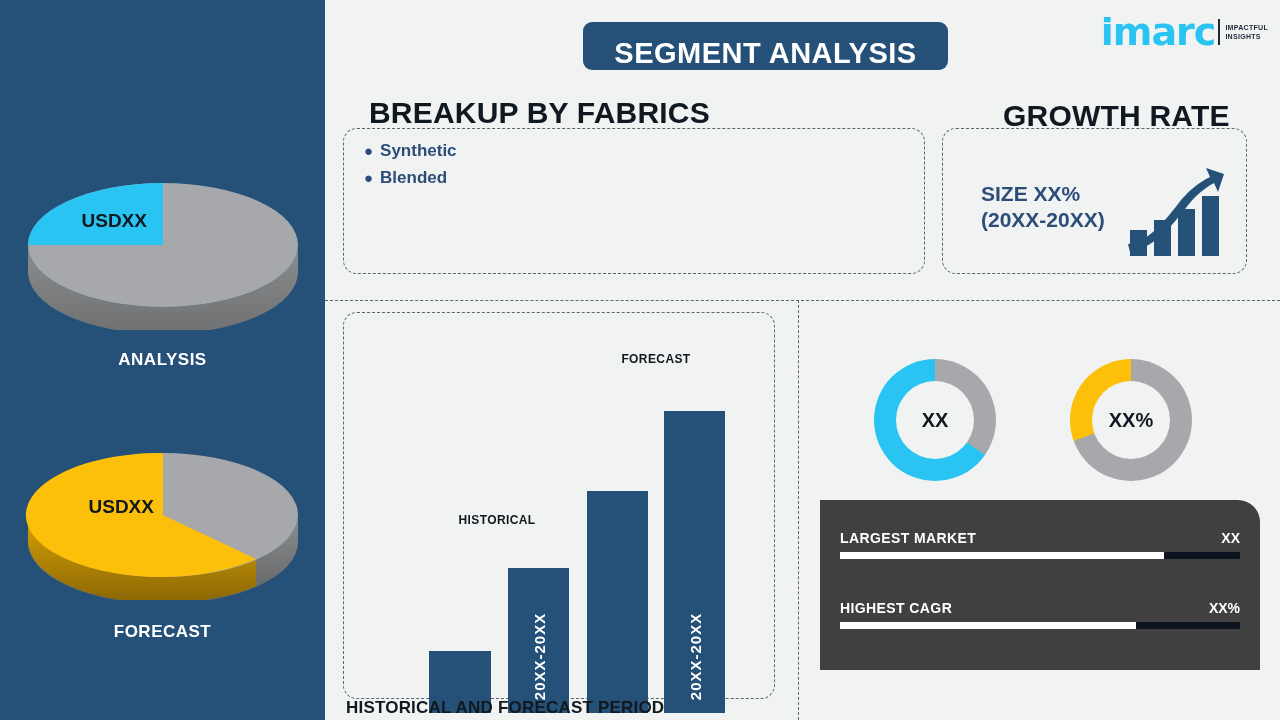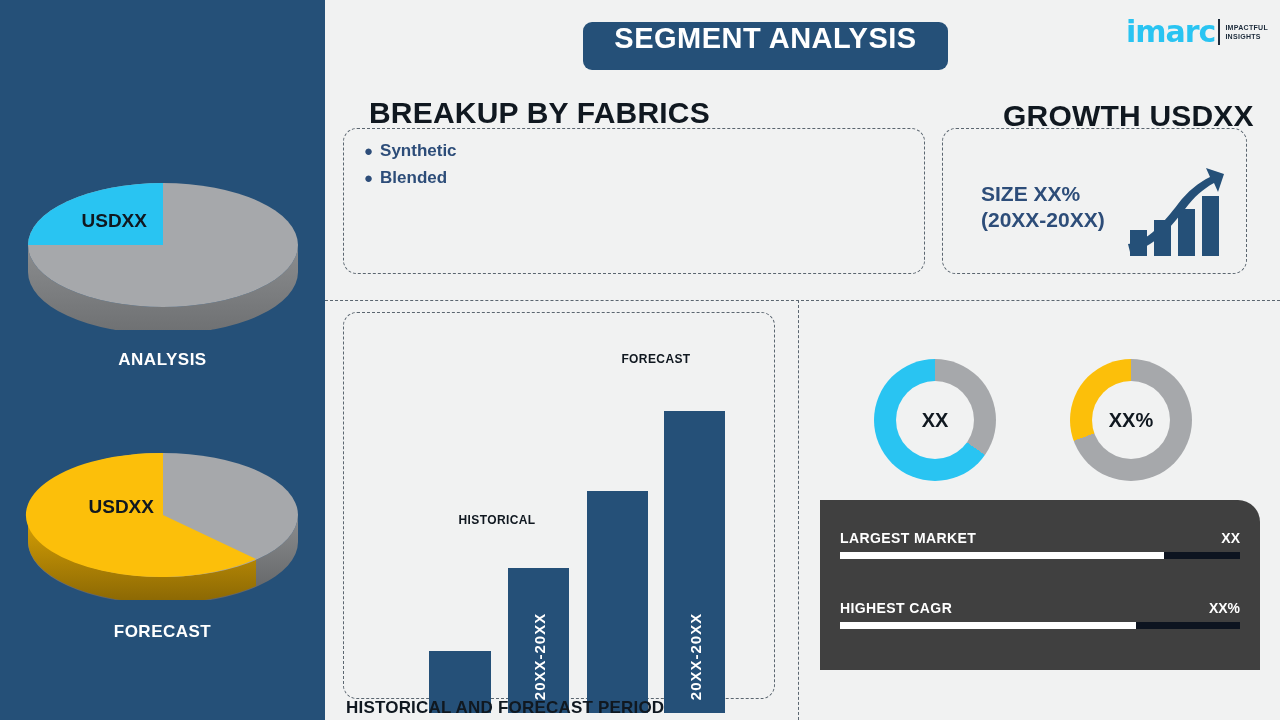--- a/index.html
+++ b/index.html
@@ -38,7 +38,7 @@
   .banner{
     position:absolute;left:258px;top:22px;width:365px;height:48px;
     background:#255078;border-radius:9px;
-    display:flex;align-items:flex-start;justify-content:center;
+    display:flex;align-items:flex-end;justify-content:center;
   }
   .banner span{
     color:#ffffff;font-size:29px;font-weight:bold;letter-spacing:.5px;

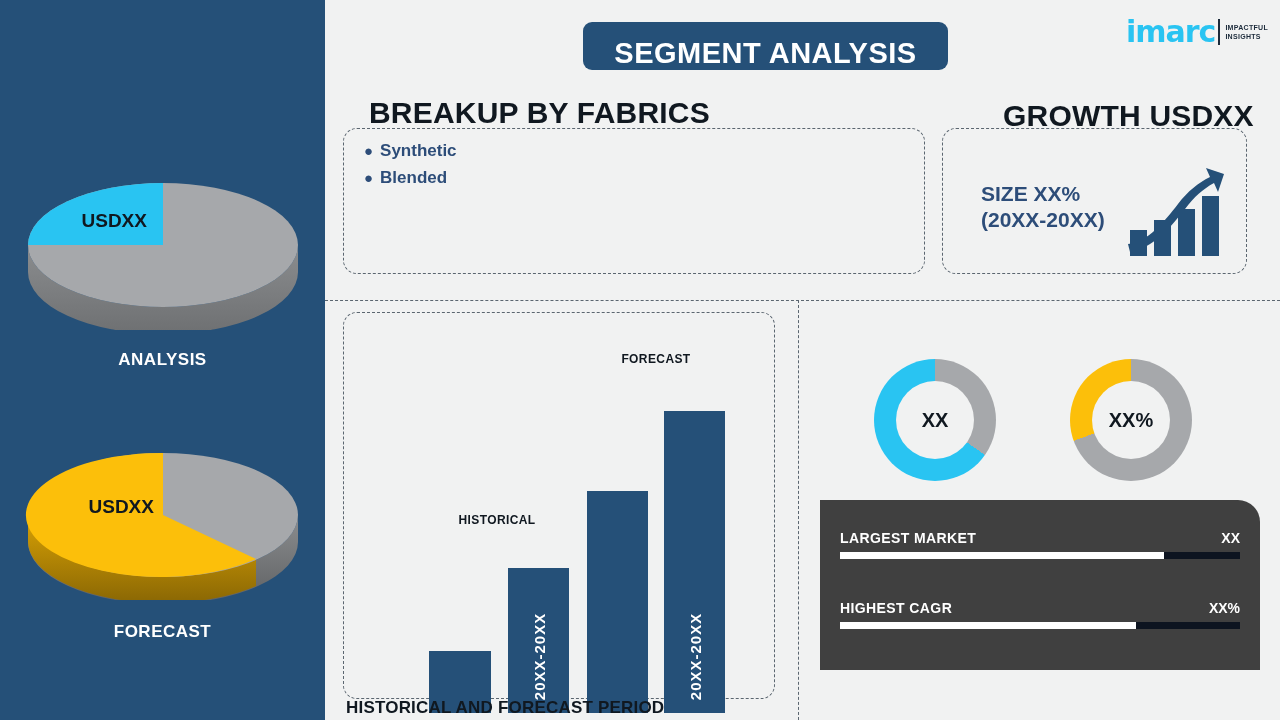--- a/index.html
+++ b/index.html
@@ -47,7 +47,7 @@
   
   .logo{position:absolute;right:12px;top:10px;height:44px;display:flex;align-items:center;}
   .logo-mark{
-    font-size:30px;font-weight:bold;color:#29c4f2;letter-spacing:-1px;
+    font-size:38px;font-weight:bold;color:#29c4f2;letter-spacing:-1px;
     line-height:1;font-family:"DejaVu Sans",sans-serif;
   }
   .logo-bar{width:2px;height:26px;background:#1b2a3a;margin:0 5px 0 3px;}

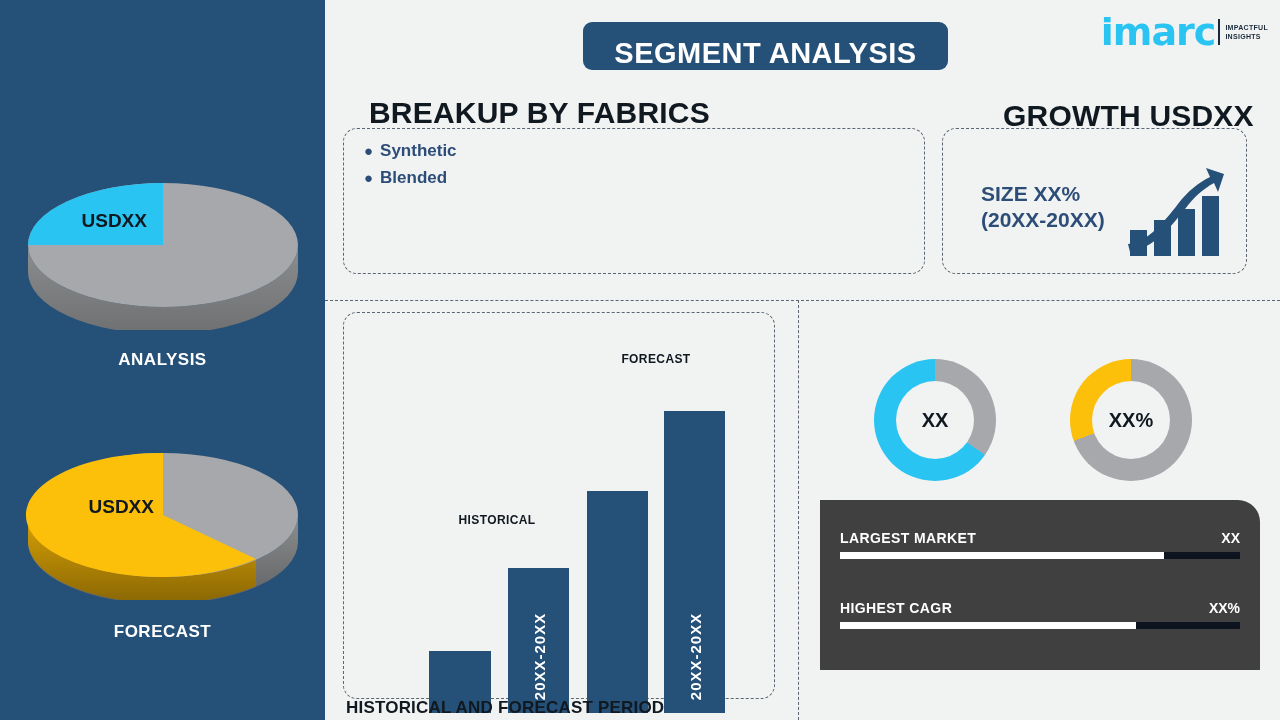--- a/index.html
+++ b/index.html
@@ -204,7 +204,7 @@
       </div>
     </div>
 
-    <div class="sec-head" style="left:678px;top:99px;">GROWTH USDXX</div>
+    <div class="sec-head" style="left:678px;top:99px;">GROWTH RATE</div>
     <div class="dashbox" style="left:617px;top:128px;width:303px;height:144px;">
       <div class="cagr-text">
         <div>SIZE XX%</div>

